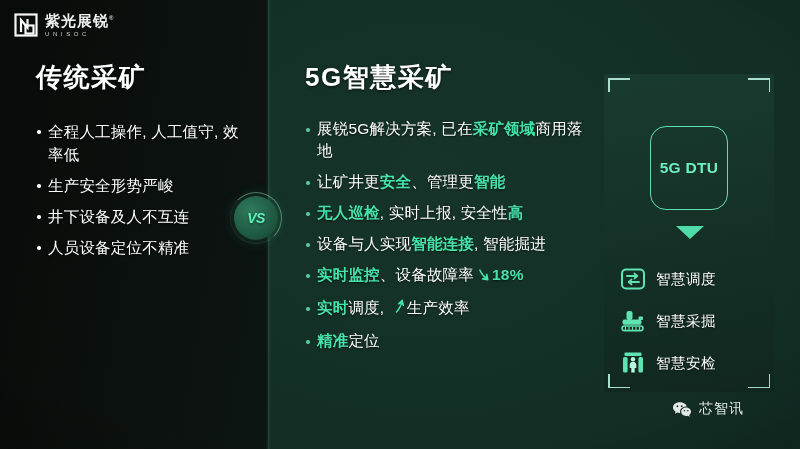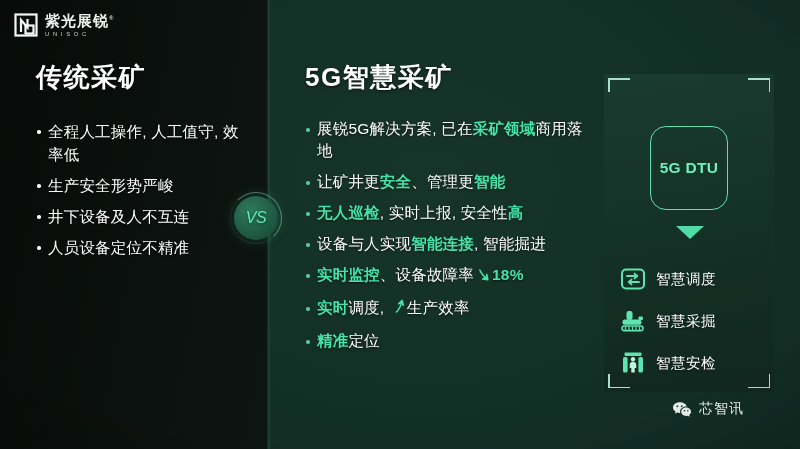--- a/index.html
+++ b/index.html
@@ -99,7 +99,7 @@
     border-bottom-color: rgba(150,230,200,.10);
   }
   .vs-label {
-    color: #5df0b4; font-size: 16px; font-weight: normal;
+    color: #5df0b4; font-size: 14px; font-weight: bold;
     font-style: italic; letter-spacing: -.5px; z-index: 2;
     text-shadow: 0 1px 3px rgba(0,0,0,.5);
   }

